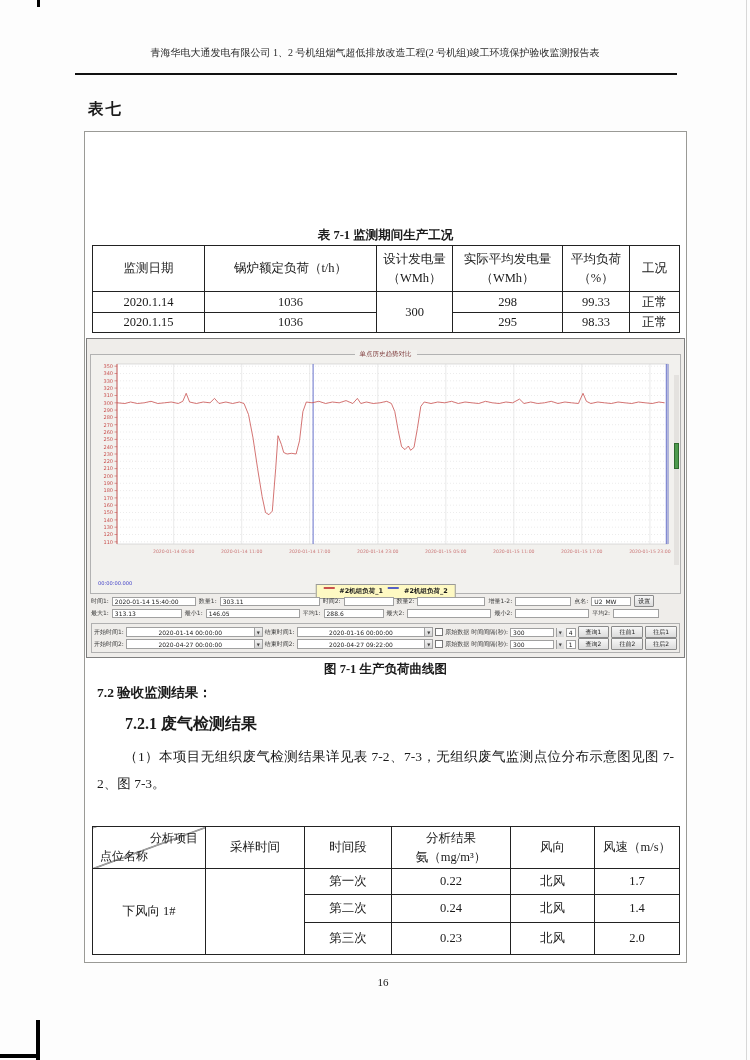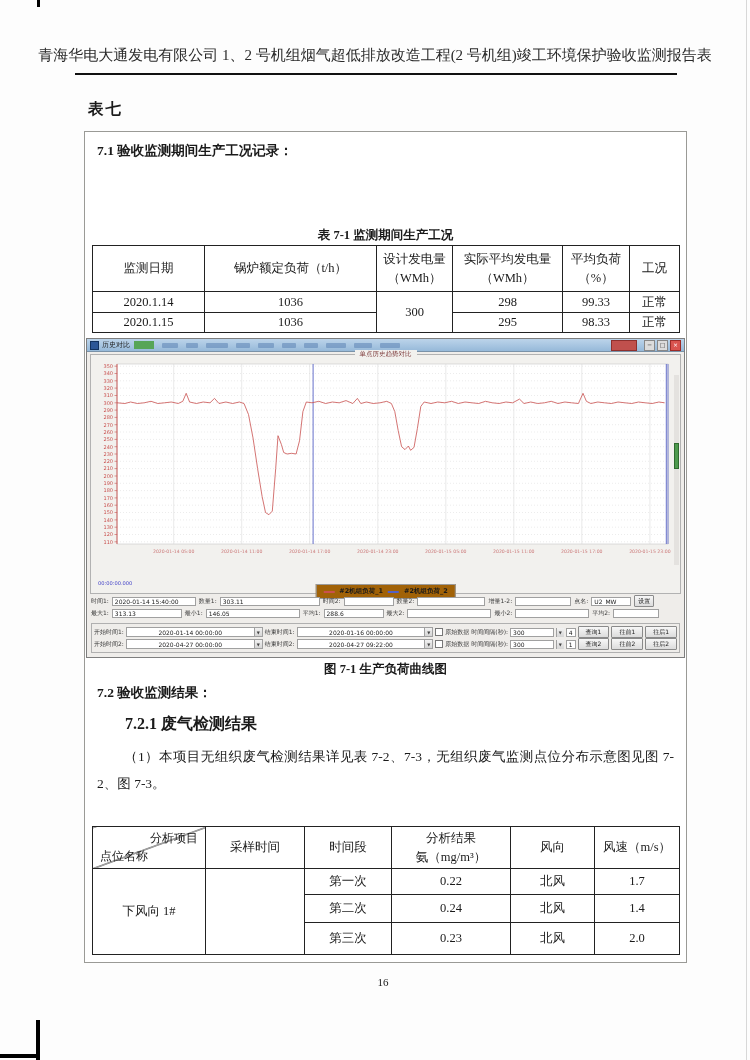--- a/index.html
+++ b/index.html
@@ -8,7 +8,7 @@
   .abs{position:absolute;}
 
   
-  .hdr-title{top:46px;left:0;width:750px;text-align:center;font-size:15px;color:#2a2a2a;}
+  .hdr-title{top:46px;left:0;width:750px;text-align:center;font-size:10px;color:#2a2a2a;}
   .hdr-rule{top:73px;left:75px;width:602px;height:2px;background:#111;}
   .tab7{top:99px;left:88px;font-size:15.5px;font-weight:bold;letter-spacing:2px;}
   .pageno{top:976px;left:0;width:750px;text-align:center;font-size:11px;padding-left:8px;}

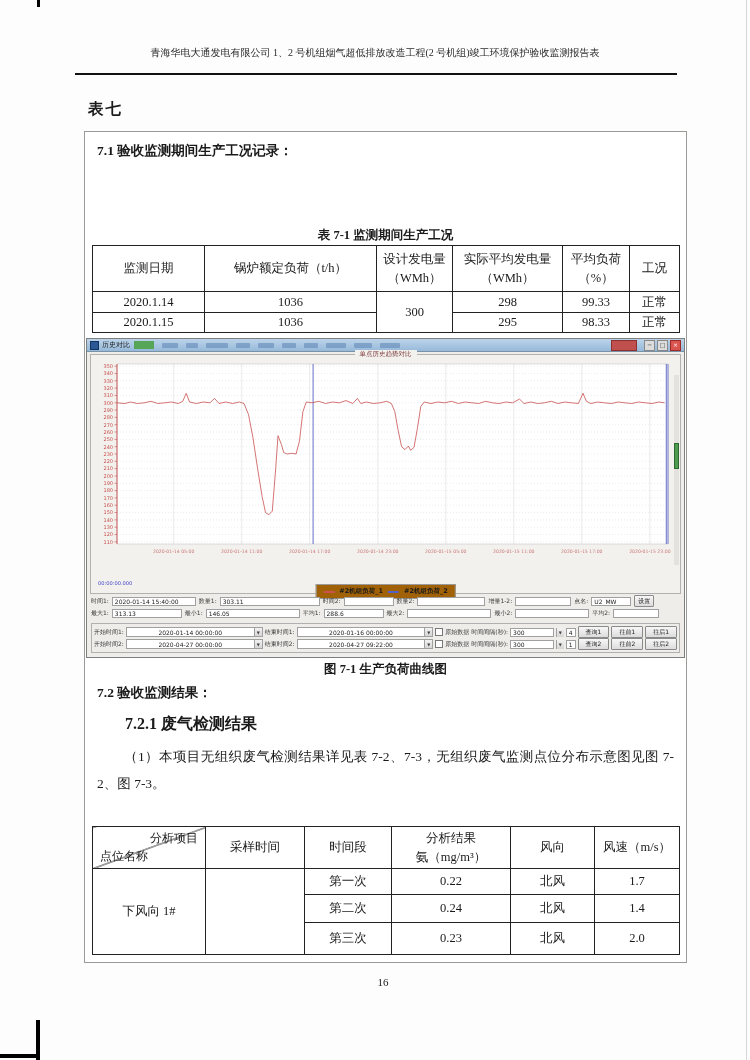--- a/index.html
+++ b/index.html
@@ -90,7 +90,6 @@
 
 <div class="abs main-box">
 
-  <div class="abs h-sec" style="left:12px;top:10px;">7.1  验收监测期间生产工况记录：</div>
 
   <div class="abs cap" style="top:95px;">表 7-1  监测期间生产工况</div>
 

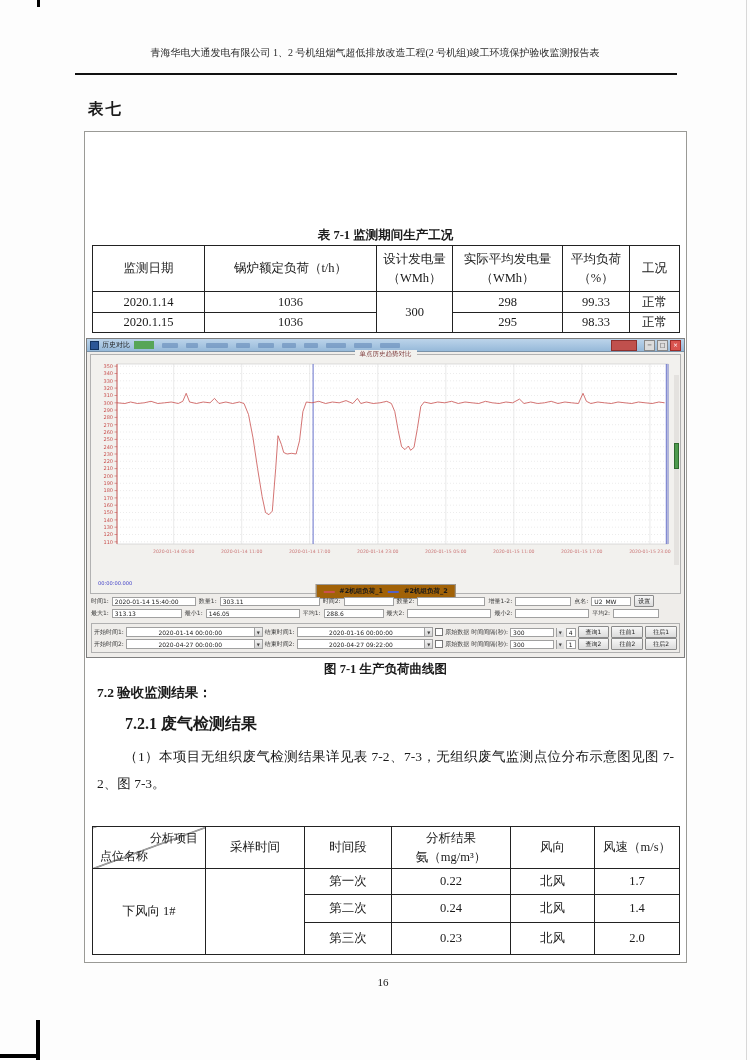--- a/index.html
+++ b/index.html
@@ -133,27 +133,6 @@
     </table>
 
   <div class="win">
-    <div class="tbar">
-      <div class="appicon"></div>
-      <div class="ttl">历史对比</div>
-      <div class="grn"></div>
-      <div class="menu" id="menu-bar">
-          <div class="mi" style="width: 16px;"></div>
-          <div class="mi" style="width: 12px;"></div>
-          <div class="mi" style="width: 22px;"></div>
-          <div class="mi" style="width: 14px;"></div>
-          <div class="mi" style="width: 16px;"></div>
-          <div class="mi" style="width: 14px;"></div>
-          <div class="mi" style="width: 14px;"></div>
-          <div class="mi" style="width: 20px;"></div>
-          <div class="mi" style="width: 18px;"></div>
-          <div class="mi" style="width: 20px;"></div>
-        </div>
-      <div class="redbtn"></div>
-      <div class="sq">─</div>
-      <div class="sq">□</div>
-      <div class="sq close">×</div>
-    </div>
 
     <div class="grp">
       <div class="grp-ttl">单点历史趋势对比</div>

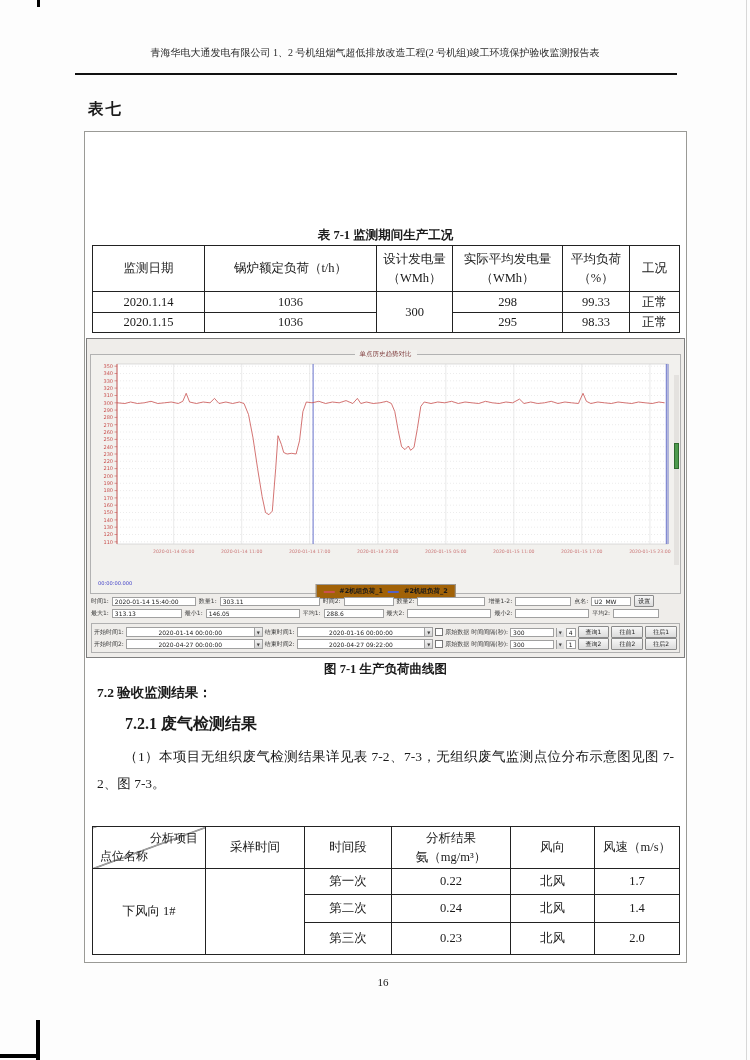--- a/index.html
+++ b/index.html
@@ -53,7 +53,7 @@
   .trend-svg{position:absolute;left:2px;top:7px;}
   .statustime{position:absolute;left:7px;top:224px;font-size:6px;color:#4646c8;transform:scale(.85);transform-origin:left;}
   .legendbox{position:absolute;top:229px;left:50%;transform:translateX(-50%);border:1px solid #9a9a9a;
-             background:#a16207;display:flex;align-items:center;gap:5px;padding:2px 7px;font-size:6.5px;font-weight:bold;}
+             background:#fef9c3;display:flex;gap:5px;padding:2px 7px;font-size:6.5px;font-weight:bold;}
   .legendbox .dash{display:inline-block;width:11px;height:2px;}
   .vsb{position:absolute;right:1px;top:20px;width:5px;height:190px;background:#e4e2df;}
   .vsb .thumb{position:absolute;left:0;top:68px;width:5px;height:26px;background:#4e9a4e;border:1px solid #2f6b2f;box-sizing:border-box;}

